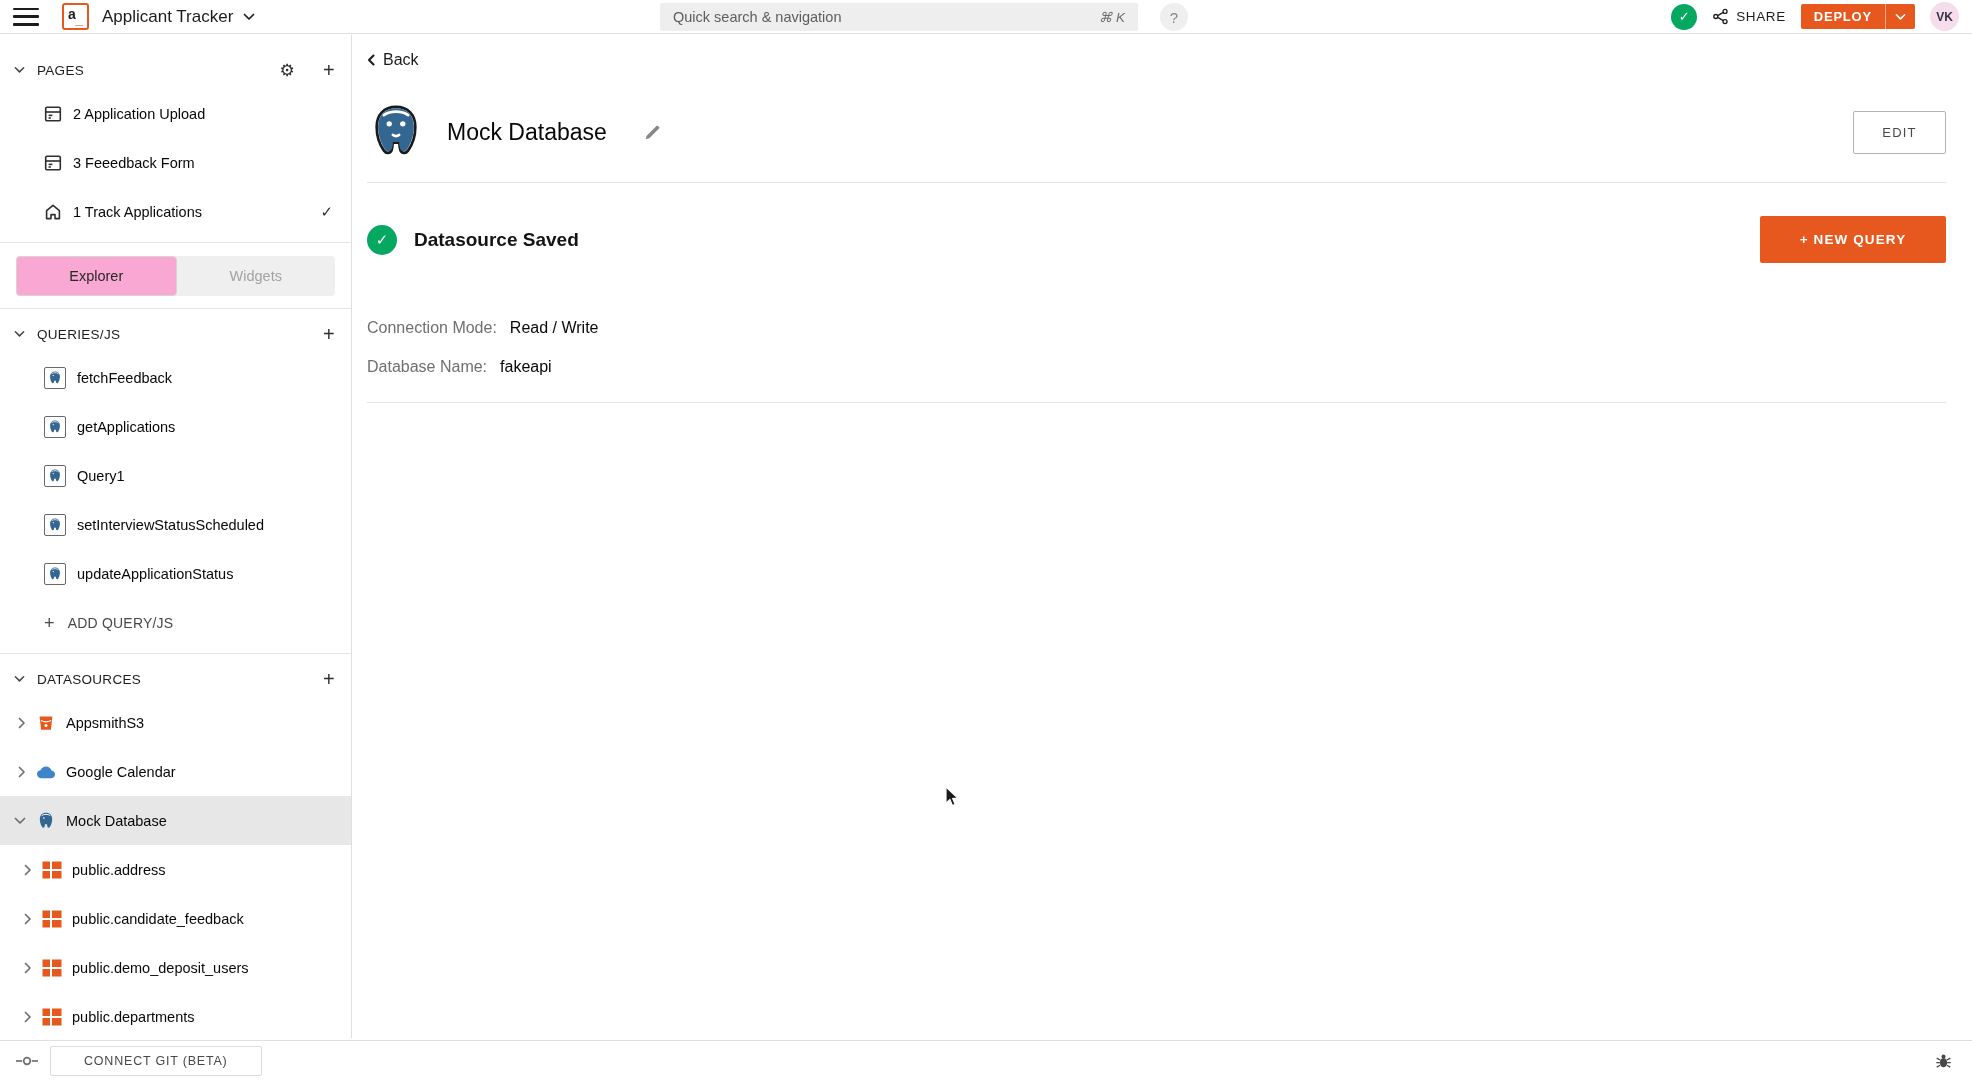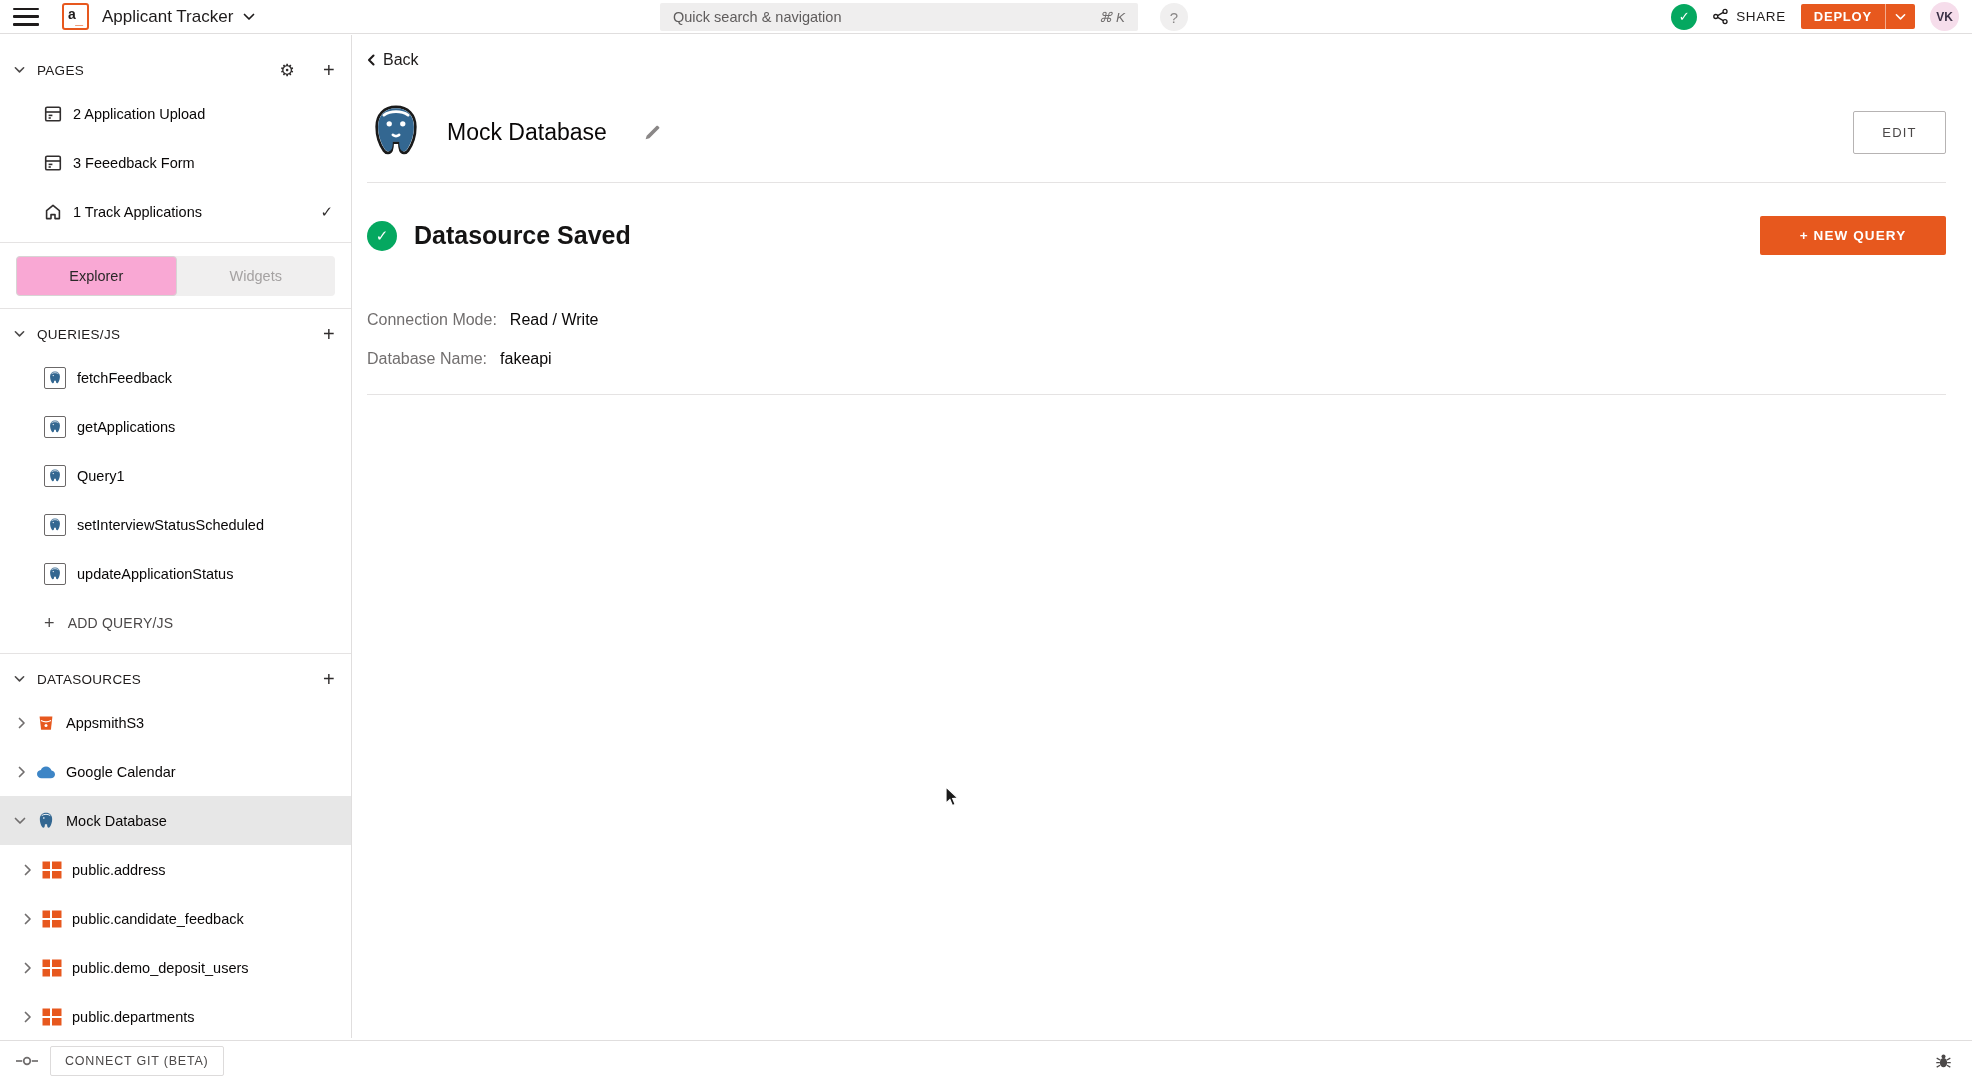--- a/index.html
+++ b/index.html
@@ -80,7 +80,7 @@
   .status-row { margin-top:33px; display:flex; align-items:center; }
   .status-check { width:30px; height:30px; border-radius:50%; background:#05A860; color:#fff;
                   font-size:15px; display:flex; align-items:center; justify-content:center; flex:none; }
-  .status-text { margin-left:17px; font-size:25px; font-weight:700; color:#151414; }
+  .status-text { margin-left:17px; font-size:19px; font-weight:700; color:#151414; }
   .new-query-btn { margin-left:auto; width:186px; height:39px; background:#E7581E; color:#fff;
                    font-size:13.5px; font-weight:700; letter-spacing:1.1px; border:none; border-radius:2px;
                    display:flex; align-items:center; justify-content:center; cursor:pointer; }

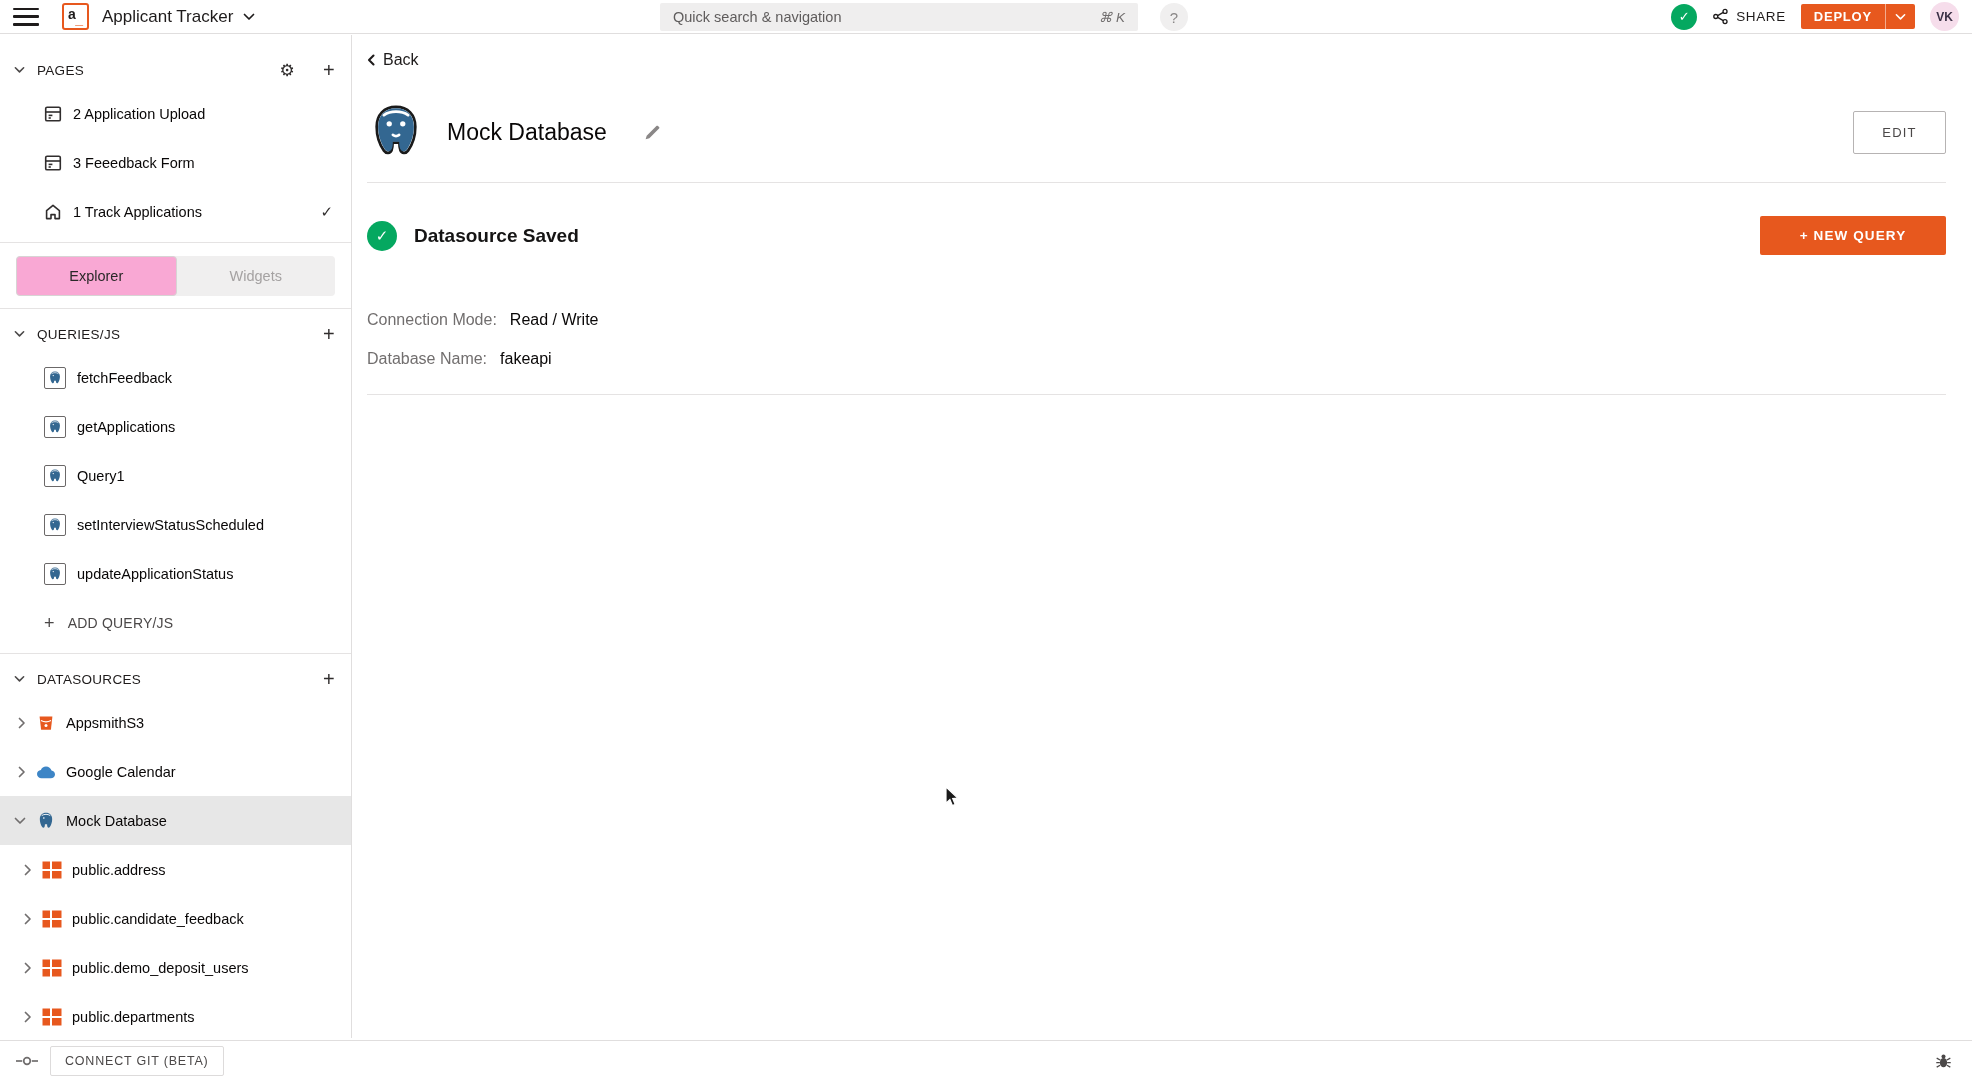--- a/index.html
+++ b/index.html
@@ -81,7 +81,7 @@
   .status-check { width:30px; height:30px; border-radius:50%; background:#05A860; color:#fff;
                   font-size:15px; display:flex; align-items:center; justify-content:center; flex:none; }
   .status-text { margin-left:17px; font-size:19px; font-weight:700; color:#151414; }
-  .new-query-btn { margin-left:auto; width:186px; height:39px; background:#E7581E; color:#fff;
+  .new-query-btn { margin-left:auto; width:186px; height:47px; background:#E7581E; color:#fff;
                    font-size:13.5px; font-weight:700; letter-spacing:1.1px; border:none; border-radius:2px;
                    display:flex; align-items:center; justify-content:center; cursor:pointer; }
   .fields { margin-top:56px; }

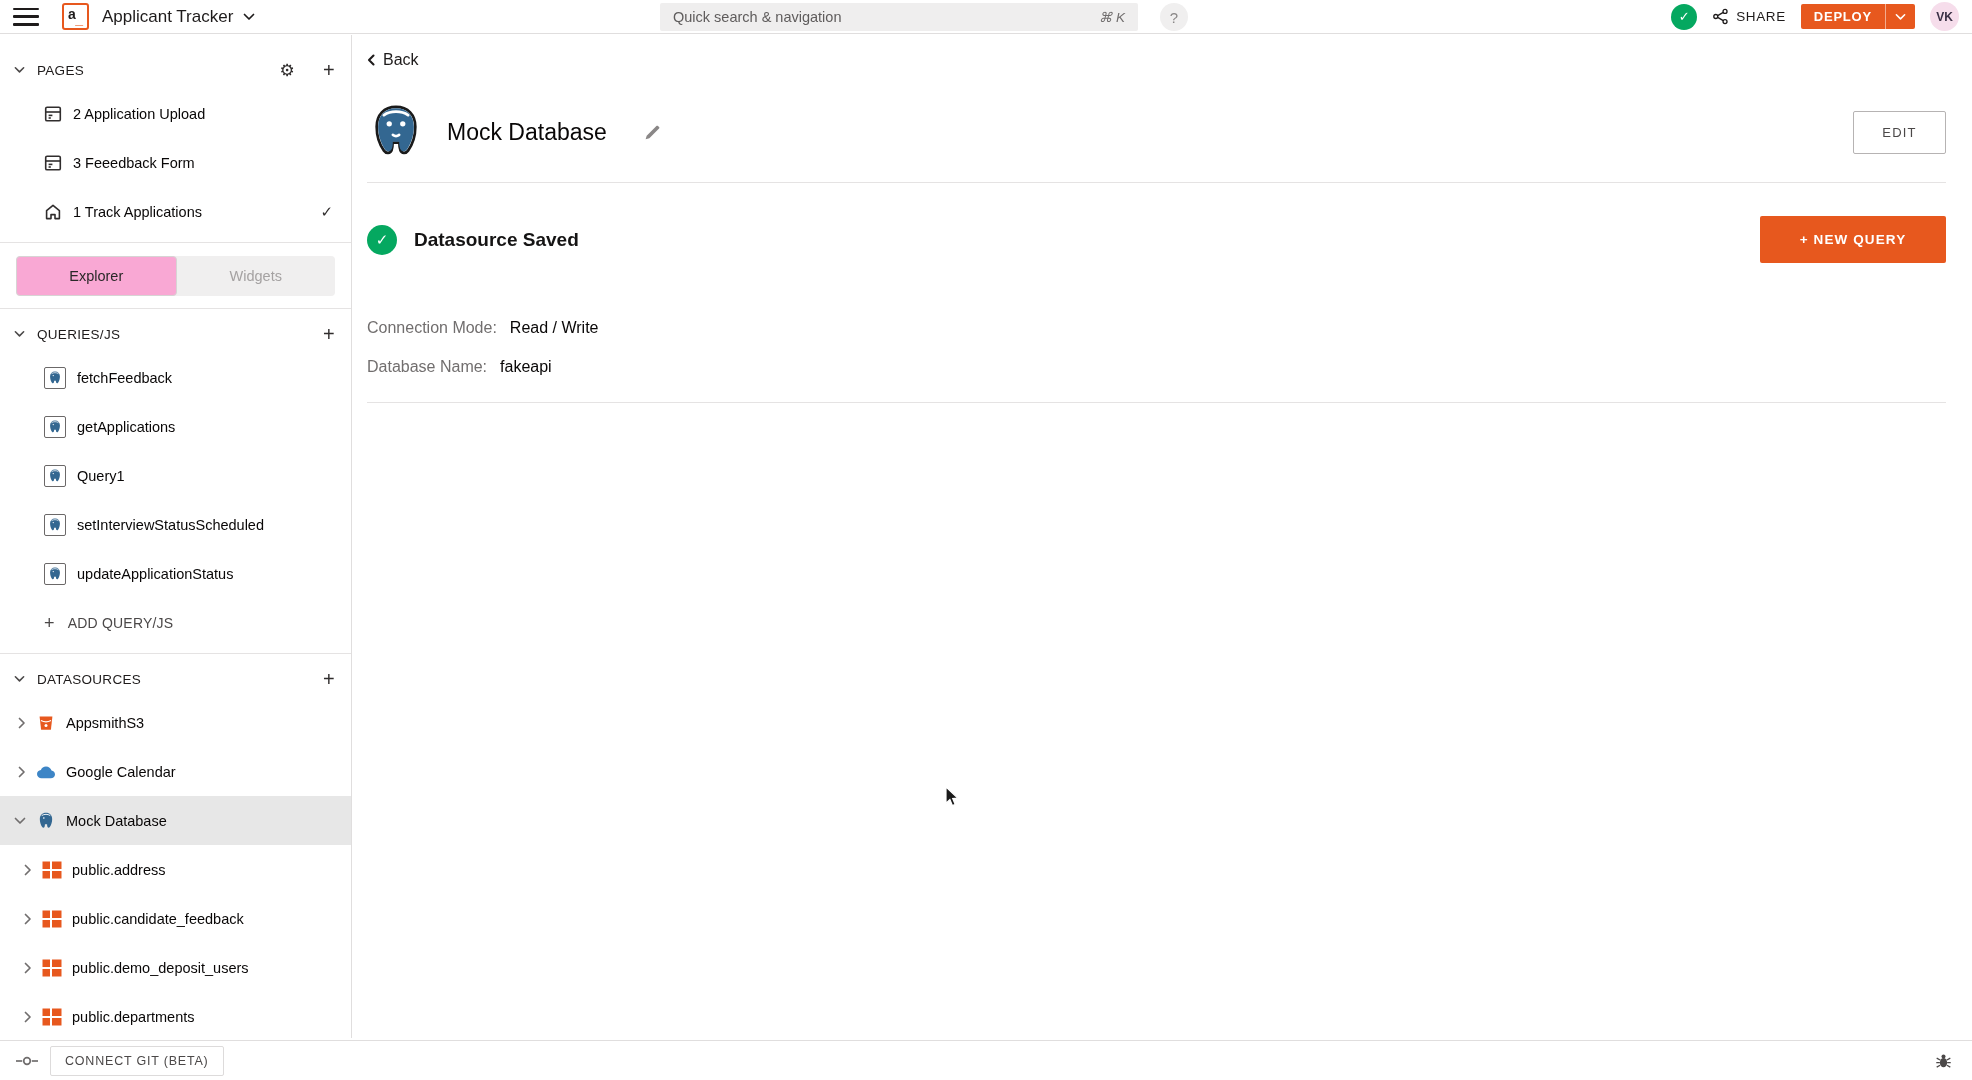--- a/index.html
+++ b/index.html
@@ -94,7 +94,7 @@
   .bottombar { position:absolute; left:0; bottom:0; right:0; height:40px; background:#fff;
                border-top:1px solid #E0DEDE; display:flex; align-items:center; padding:0 20px 0 16px;
                gap:12px; z-index:20; }
-  .git-btn { height:30px; border:1px solid #DDDBDB; border-radius:2px; background:#fff; padding:0 14px;
+  .git-btn { height:30px; border:1px solid #DDDBDB; border-radius:2px; background:#fff; padding:0 33px;
              font-size:12.5px; letter-spacing:.8px; color:#4B4848; display:flex; align-items:center; cursor:pointer; }
   .bug { margin-left:auto; display:flex; cursor:pointer; }
 

